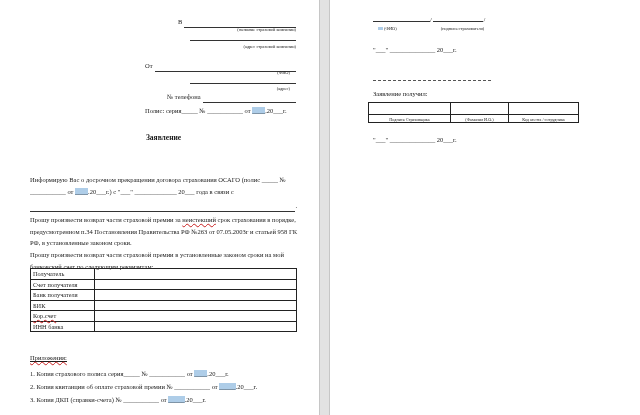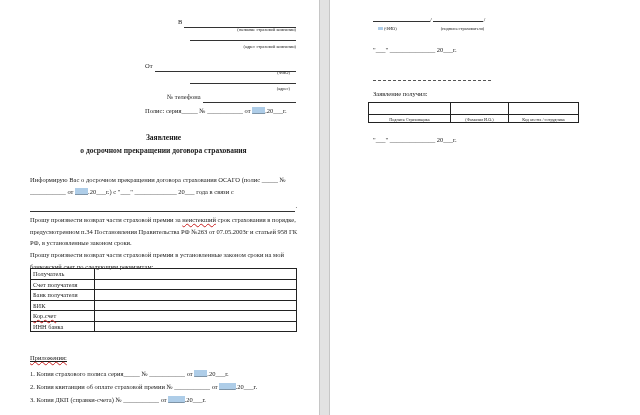--- a/index.html
+++ b/index.html
@@ -67,7 +67,6 @@
     </div>
 
     <div class="abs title" style="top:133px;">Заявление</div>
-    <div class="abs title" style="top:146px;">о досрочном прекращении договора страхования</div>
 
     <div class="abs body-txt" style="left:30px; top:174px; width:267px;">
       <span>Информирую Вас о досрочном прекращении договора страхования ОСАГО (полис _____ № ___________ от </span><span class="blank-blue">____</span><span>.20___г.) с "___" _____________ 20___ года в связи с</span>

